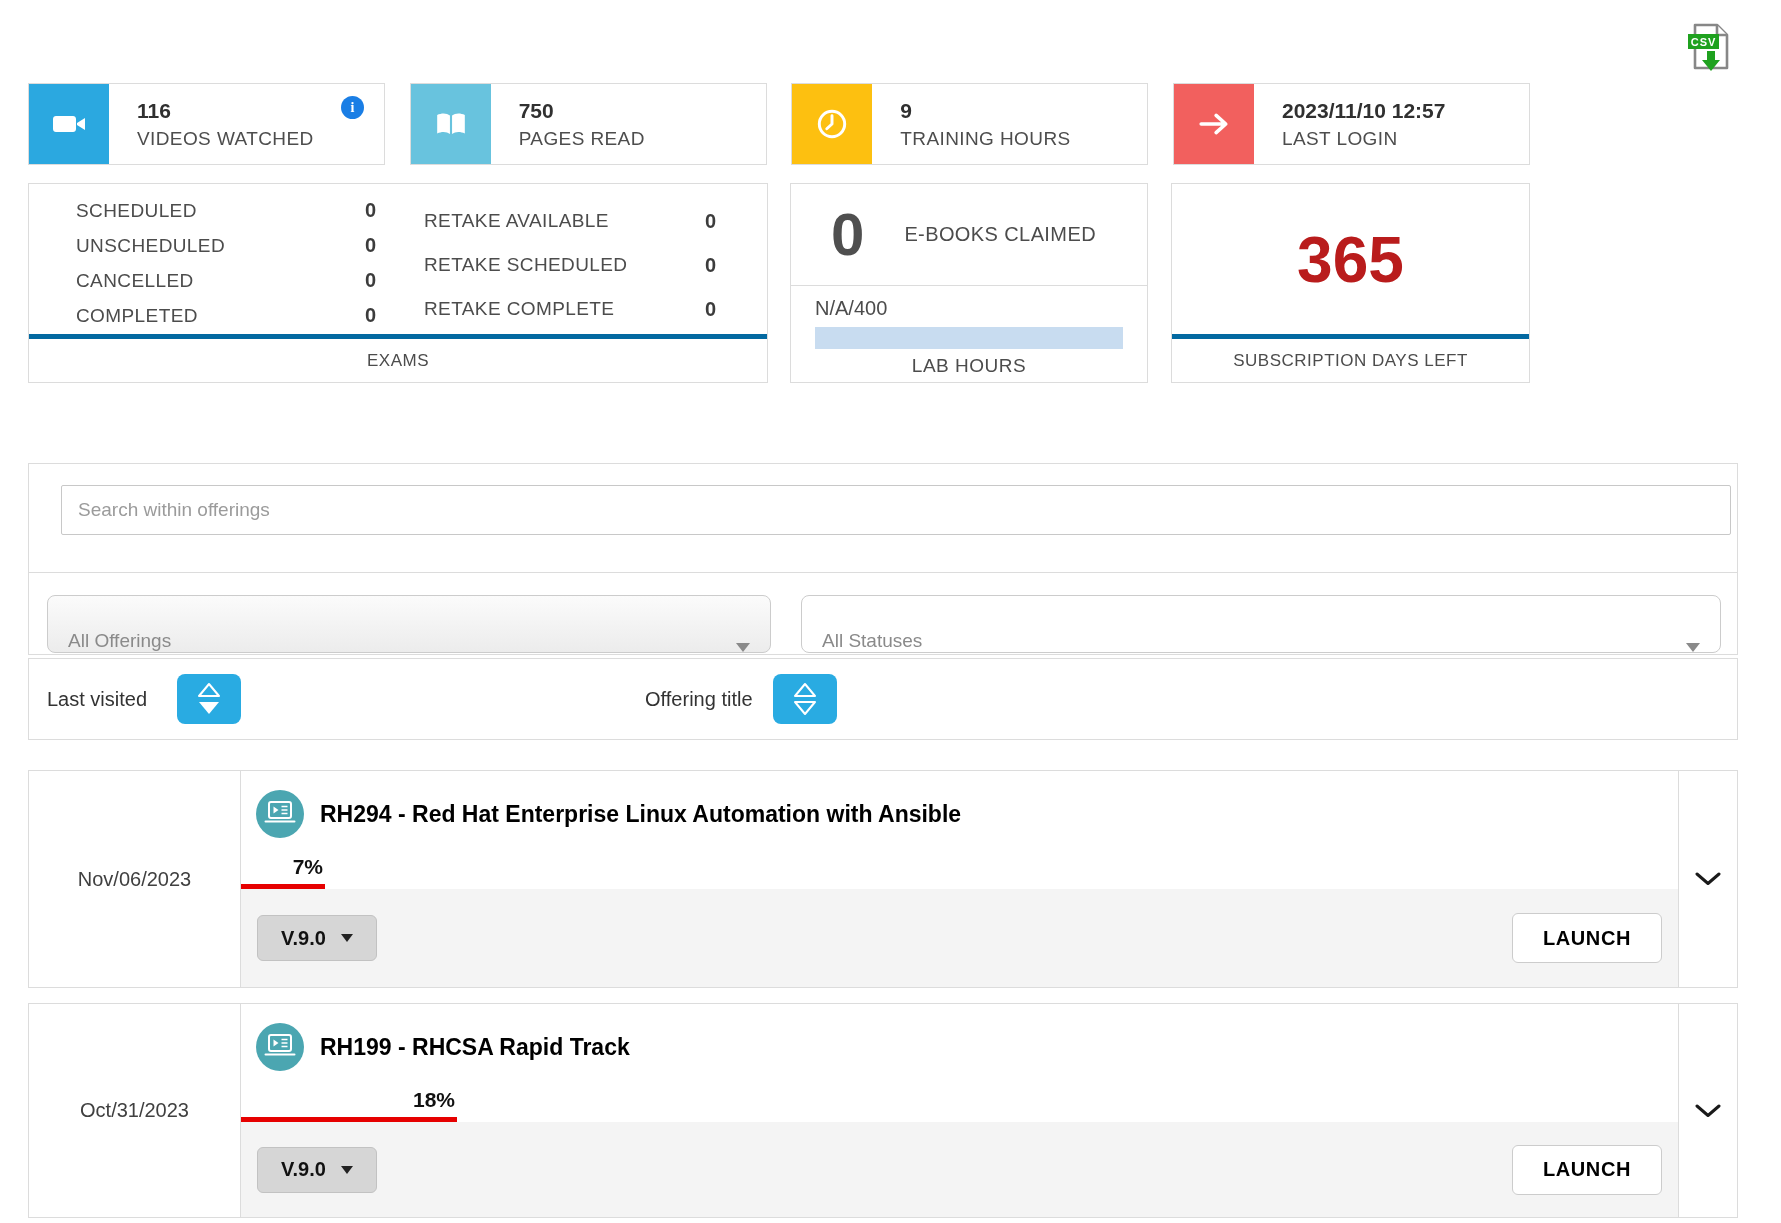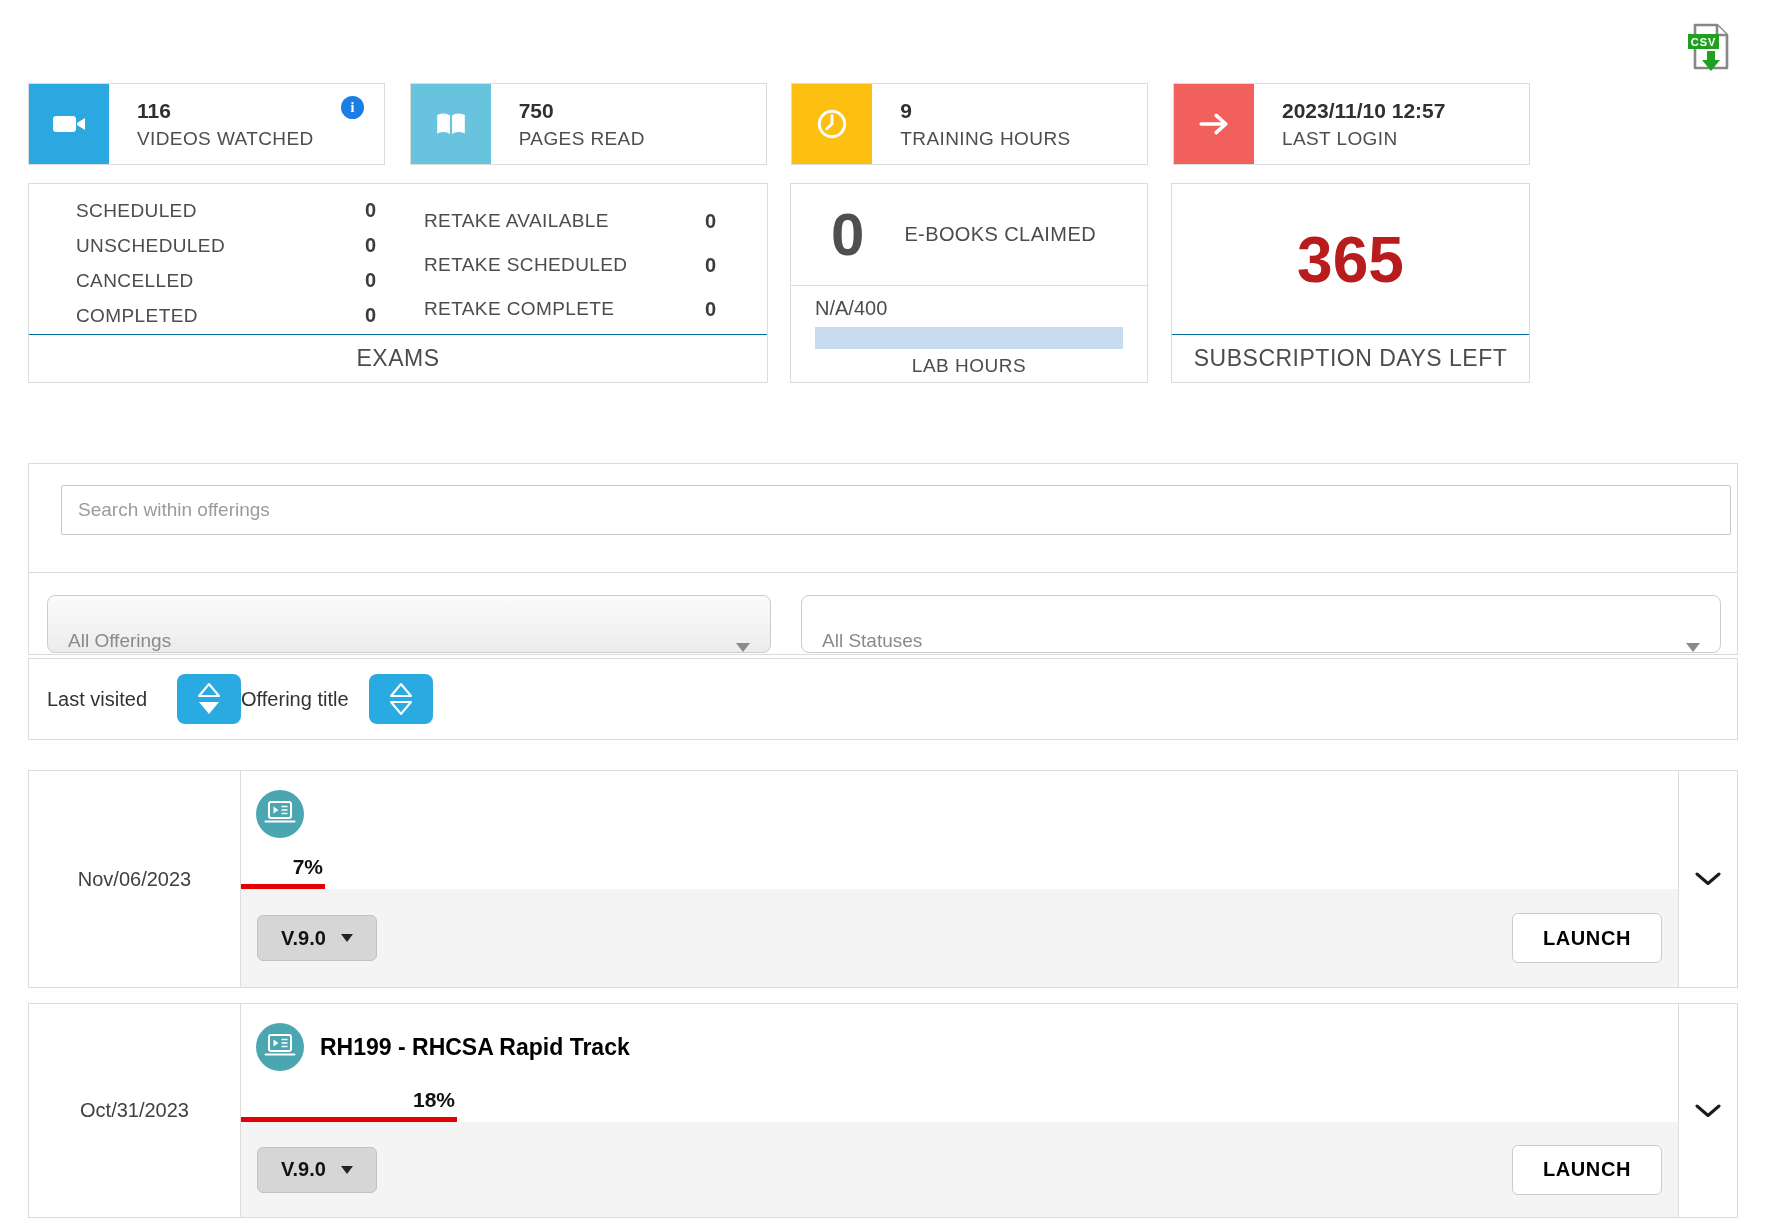--- a/index.html
+++ b/index.html
@@ -36,8 +36,8 @@
   .exams-col-right .exam-row{height:44px}
   .exam-label{font-size:19px;color:#4c4c4c;letter-spacing:.4px}
   .exam-value{font-size:20px;font-weight:bold;color:#3c3c3c}
-  .panel-footer{position:absolute;left:0;right:0;bottom:0;height:48px;border-top:1px solid #0369a1;
-    display:flex;align-items:center;justify-content:center;font-size:23px;color:#4c4c4c;letter-spacing:.5px}
+  .panel-footer{position:absolute;left:0;right:0;bottom:0;height:48px;border-top:5px solid #0369a1;
+    display:flex;align-items:center;justify-content:center;font-size:17px;color:#4c4c4c;letter-spacing:.5px}
   .ebooks-top{height:102px;border-bottom:1px solid #dcdcdc;display:flex;align-items:center;padding-left:40px}
   .ebooks-value{font-size:60px;font-weight:bold;color:#4f4f4f}
   .ebooks-label{font-size:20px;color:#4c4c4c;margin-left:40px;letter-spacing:.4px}

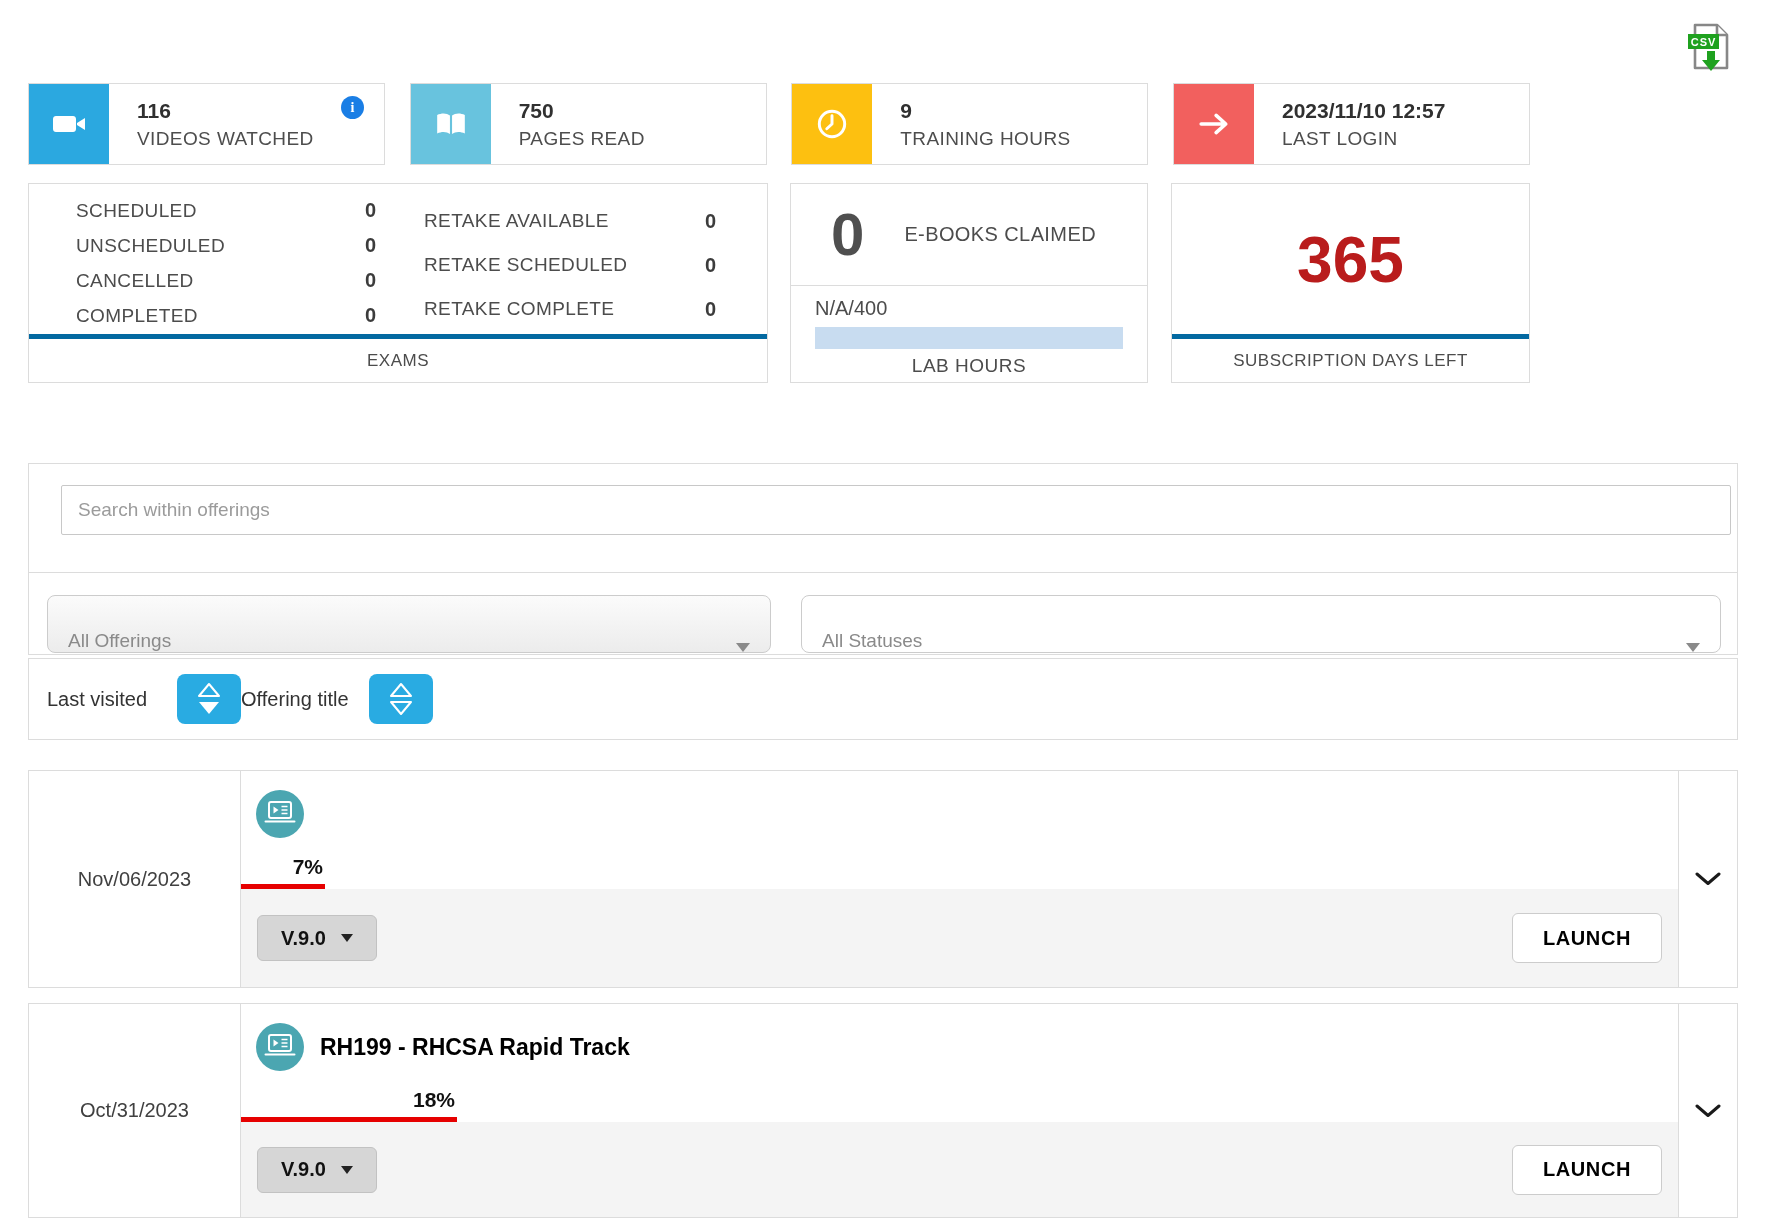--- a/index.html
+++ b/index.html
@@ -65,7 +65,7 @@
   .sort-btn{width:64px;height:50px;border-radius:8px;background:#29abe2;border:none;display:flex;
     align-items:center;justify-content:center;cursor:pointer;flex-shrink:0}
   .sb1{margin-left:30px}
-  .sl2{}
+  .sl2{margin-left:404px}
   .sb2{margin-left:20px}
 
   

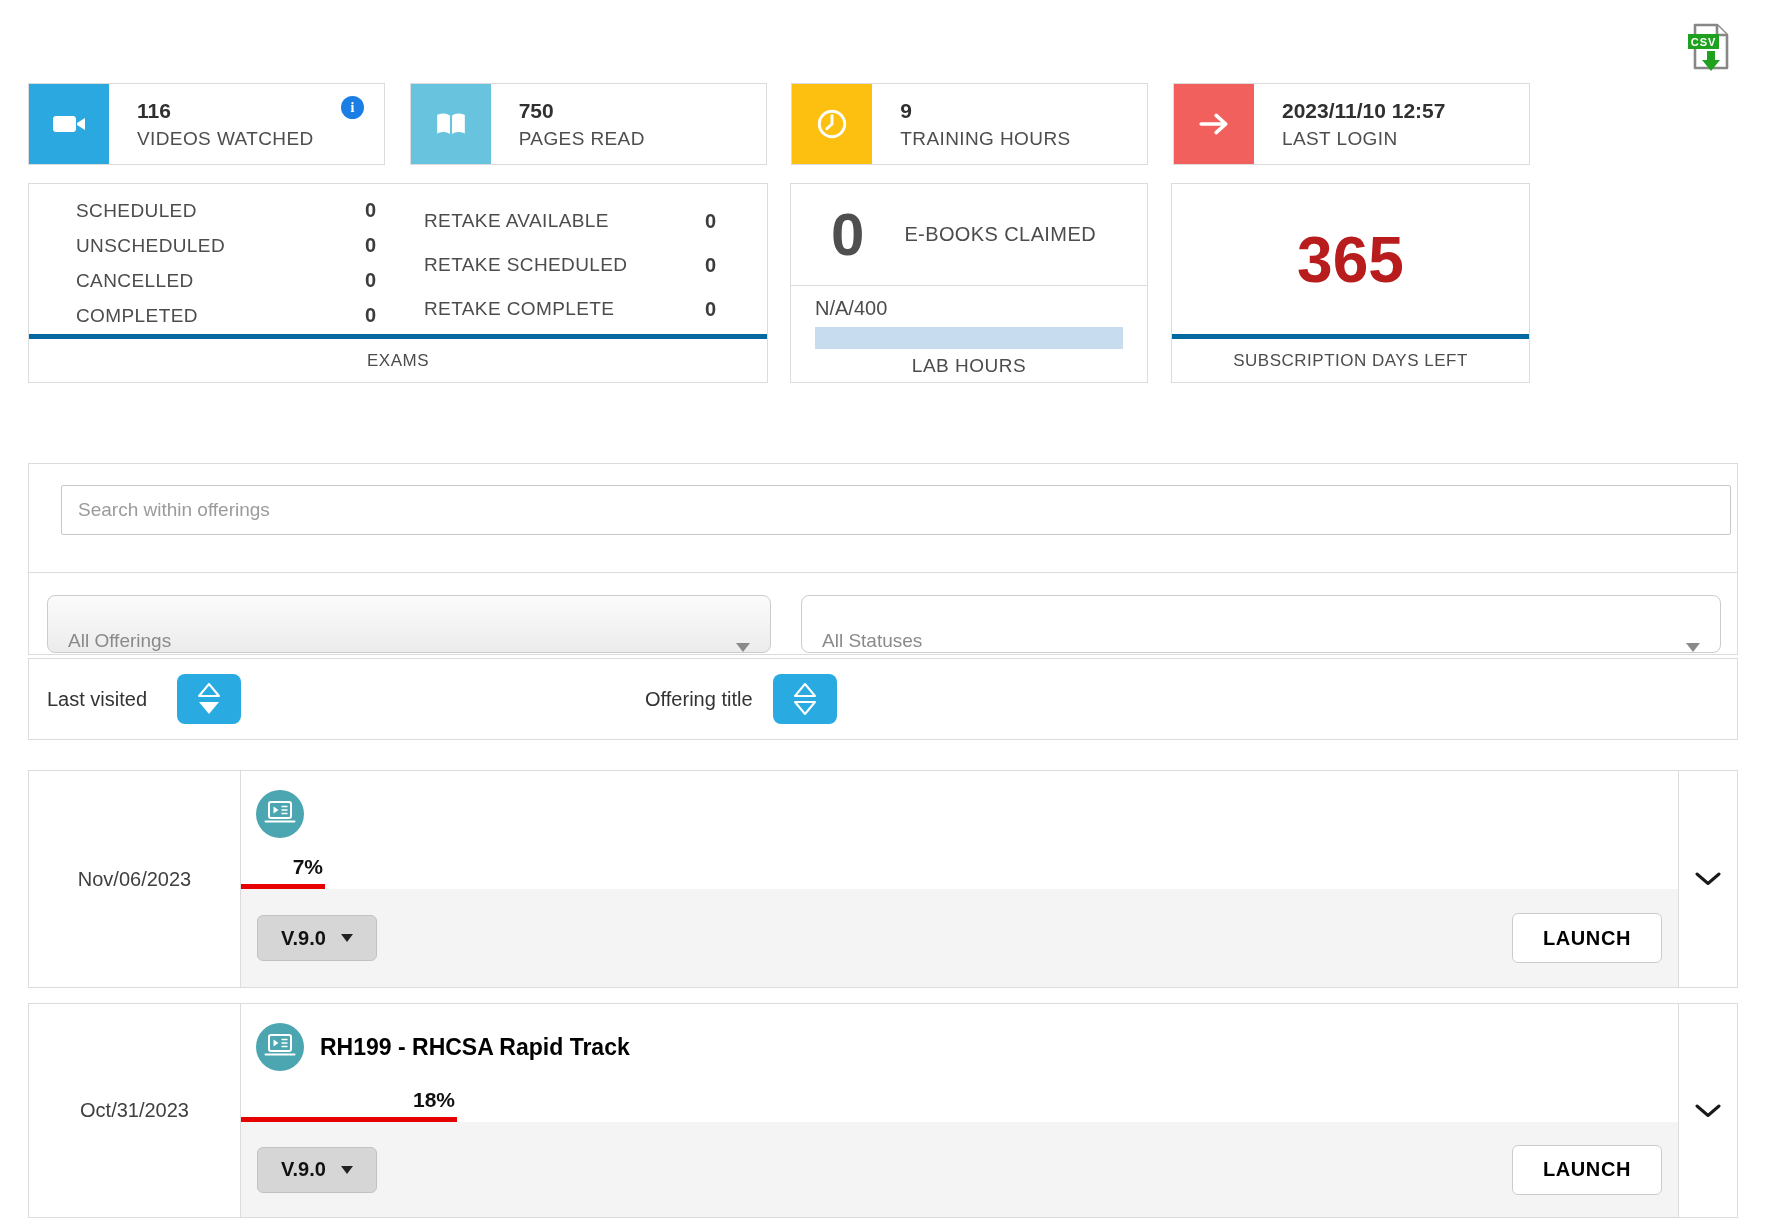--- a/index.html
+++ b/index.html
@@ -255,6 +255,7 @@
           <path d="M9.5 31.5h29" stroke-linecap="round"></path>
         </svg>
       </div>
+      <div class="course-title">RH294 - Red Hat Enterprise Linux Automation with Ansible</div>
     </div>
     <div class="progress-wrap">
       <div class="progress" style="width: 7%;">7%</div>

